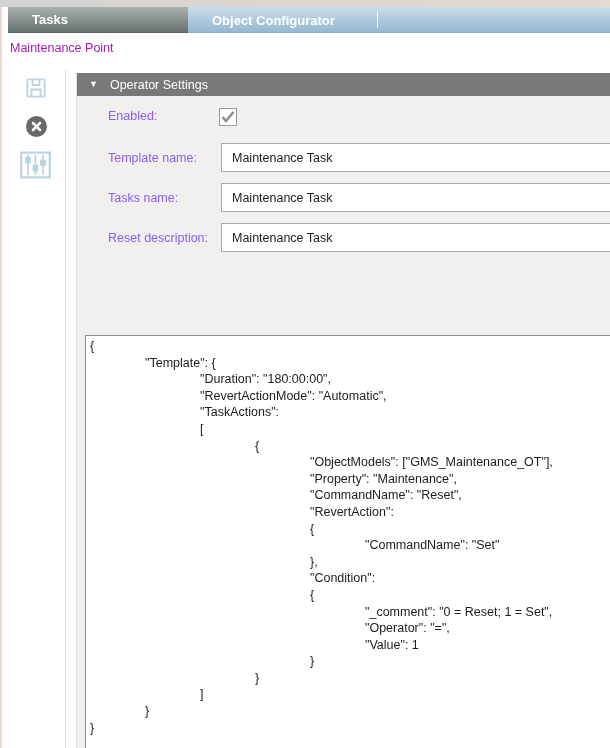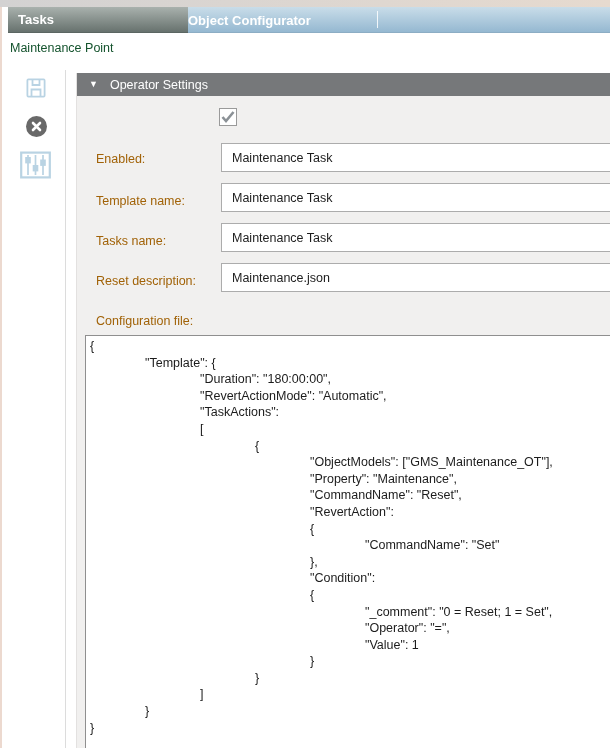--- a/index.html
+++ b/index.html
@@ -20,7 +20,7 @@
     border-bottom:1px solid #8cadc4; box-sizing:border-box; display:flex; }
   .tab { height:26px; display:flex; align-items:center; box-sizing:border-box;
     font-weight:bold; font-size:13px; color:#ffffff; cursor:default; }
-  .tab.active { width:180px; padding-left:10px;
+  .tab.active { width:180px; padding-left:24px;
     background:linear-gradient(#a9b1ad,#67726e);
     border-bottom:1px solid #5b6662; }
   .tab.inactive { width:189px; padding-left:0; }

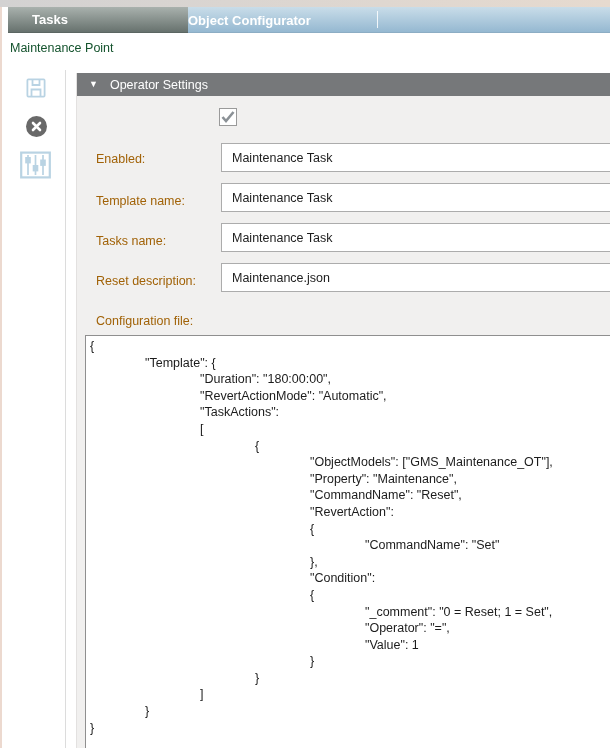--- a/index.html
+++ b/index.html
@@ -23,7 +23,7 @@
   .tab.active { width:180px; padding-left:24px;
     background:linear-gradient(#a9b1ad,#67726e);
     border-bottom:1px solid #5b6662; }
-  .tab.inactive { width:189px; padding-left:0; }
+  .tab.inactive { width:189px; padding-left:24px; }
   .tab-sep { position:absolute; left:369px; top:4px; width:1px; height:17px;
     background:rgba(255,255,255,0.85); }
 

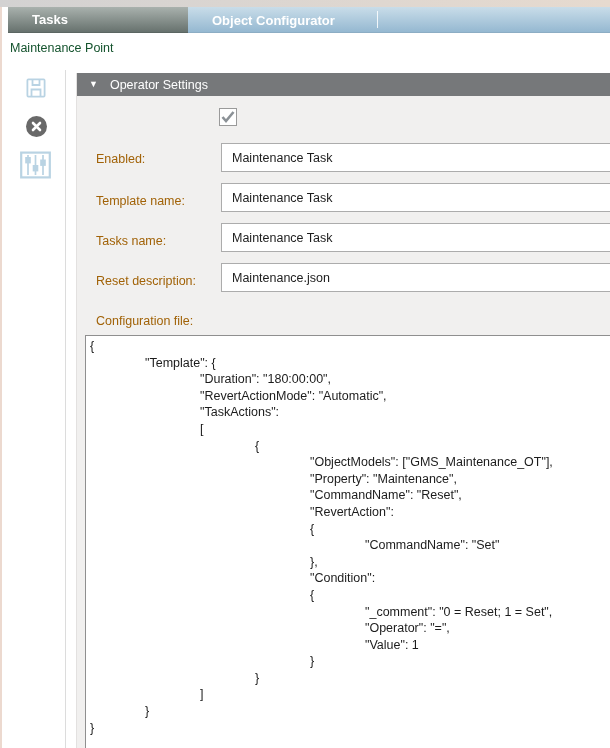--- a/index.html
+++ b/index.html
@@ -29,7 +29,7 @@
 
   
   .breadcrumb { position:absolute; left:10px; top:41px; font-size:12.5px;
-    color:#14532d; }
+    color:#a21caf; }
 
   
   .toolbar-btn { position:absolute; background:transparent; border:none;

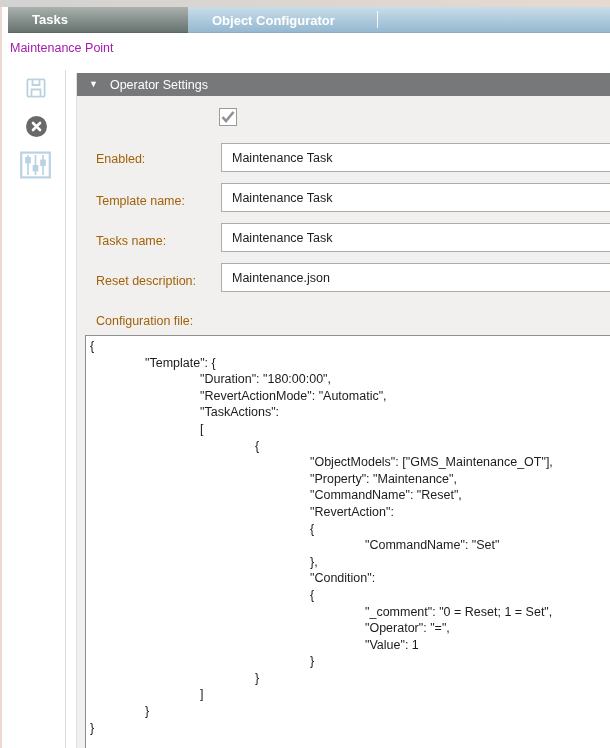--- a/index.html
+++ b/index.html
@@ -49,8 +49,8 @@
   .collapse-glyph { font-size:9px; margin-right:12px; line-height:1; }
 
   .frow { position:absolute; left:19px; right:0; height:29px; }
-  .frow .lbl { position:absolute; left:0; top:50%; transform:translateY(-50%);
-    font-size:12.5px; color:#a16207; white-space:nowrap;margin-top:43px; }
+  .frow .lbl { position:absolute; left:12px; top:50%; transform:translateY(-50%);
+    font-size:12.5px; color:#8b5cf6; white-space:nowrap; }
   .frow input { position:absolute; left:125px; top:0; right:-2px; height:29px;
     box-sizing:border-box; border:1px solid #acacac; background:#ffffff;
     padding:0 10px; font-size:12.5px; color:#1c1c1c;

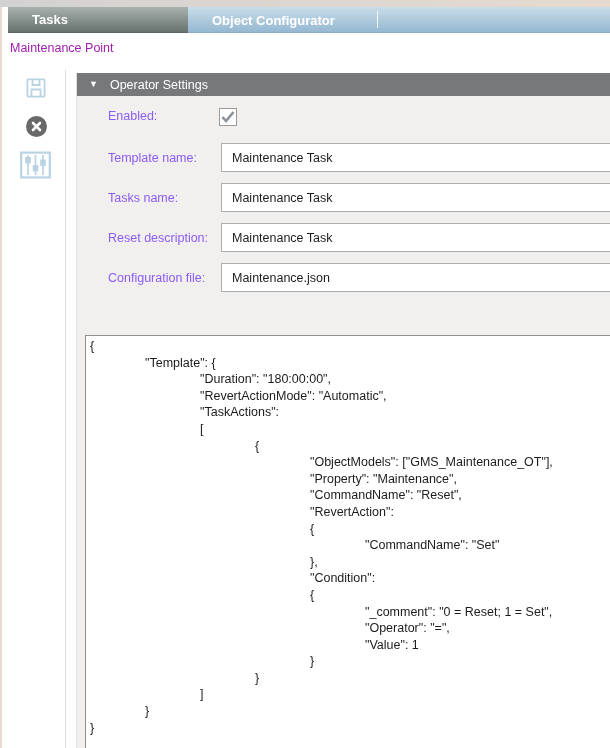--- a/index.html
+++ b/index.html
@@ -157,10 +157,6 @@
     <input type="text" value="Maintenance Task" style="">
   </div>
 
-  <div class="frow row-configfile">
-    <span class="lbl">Configuration file:</span>
-    <input type="text" value="Maintenance.json" style="">
-  </div>
 
   <div class="codebox">
     <pre>{

